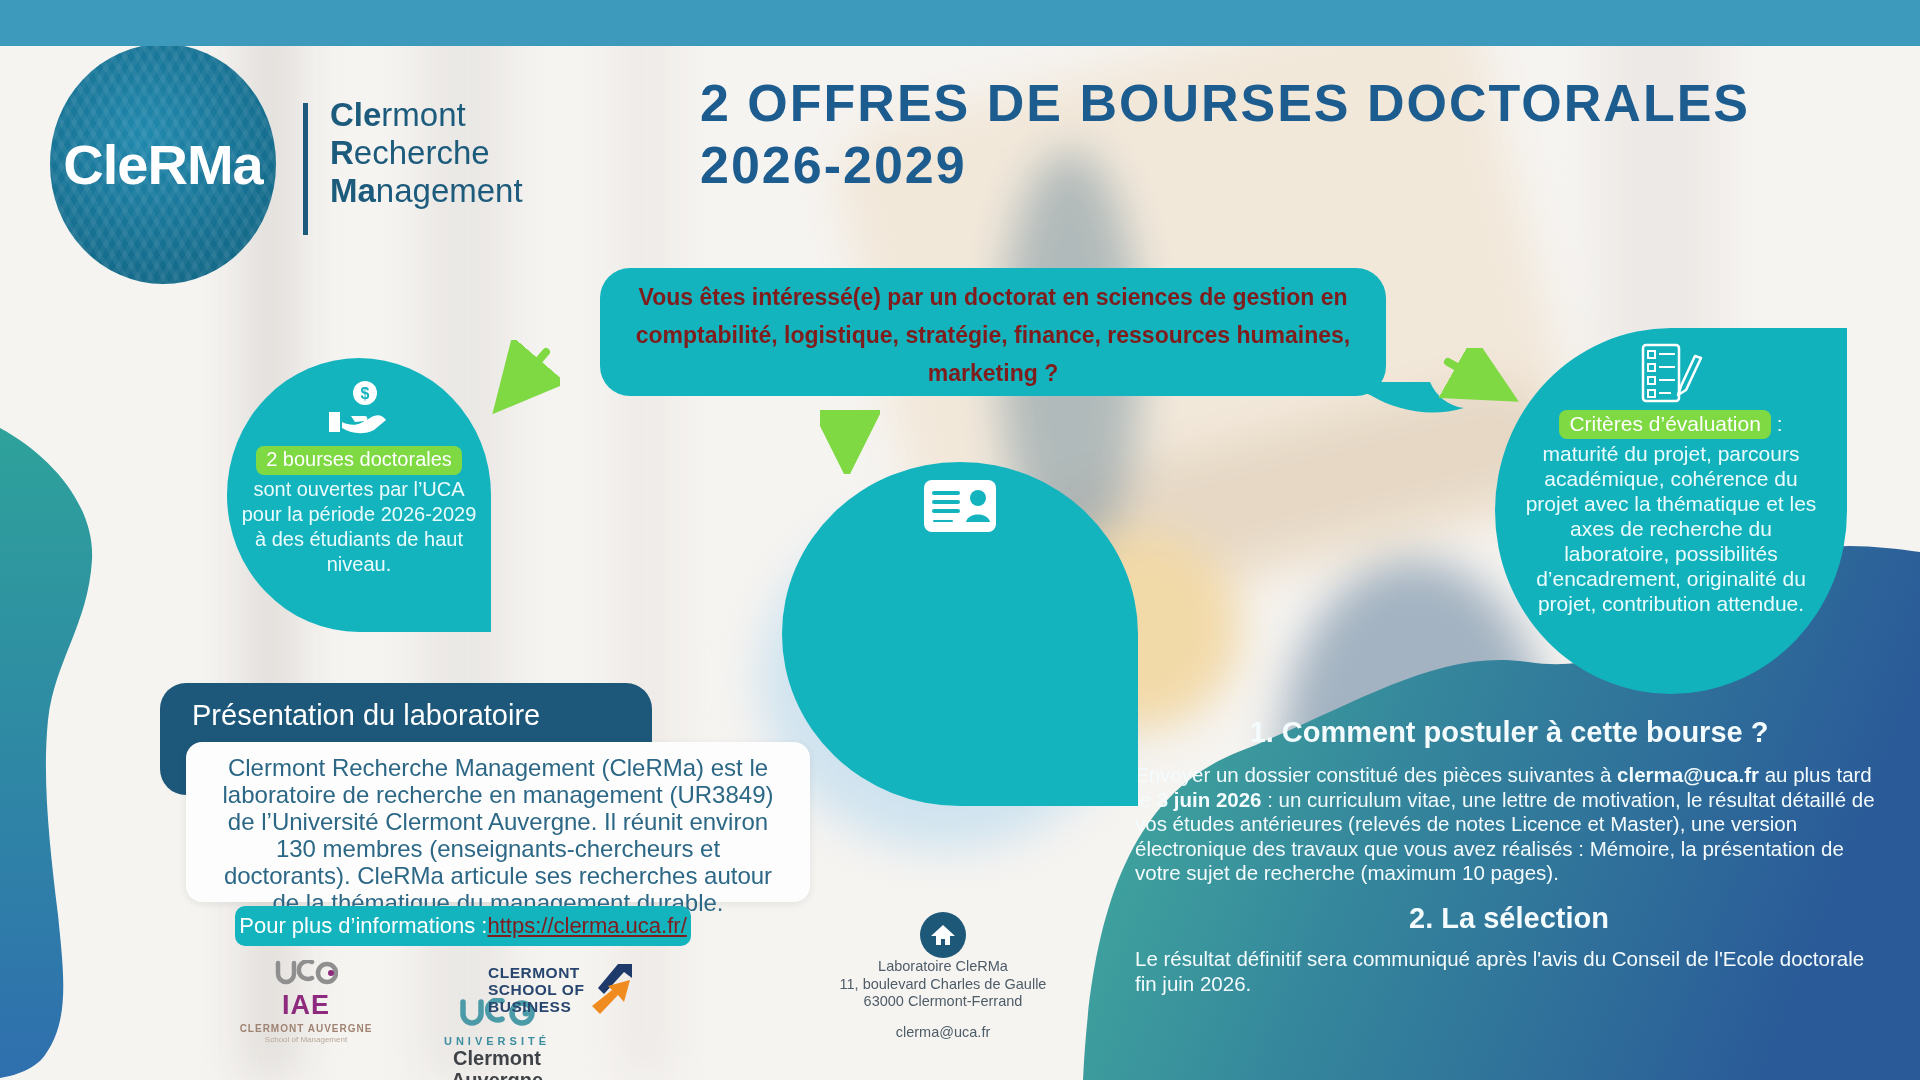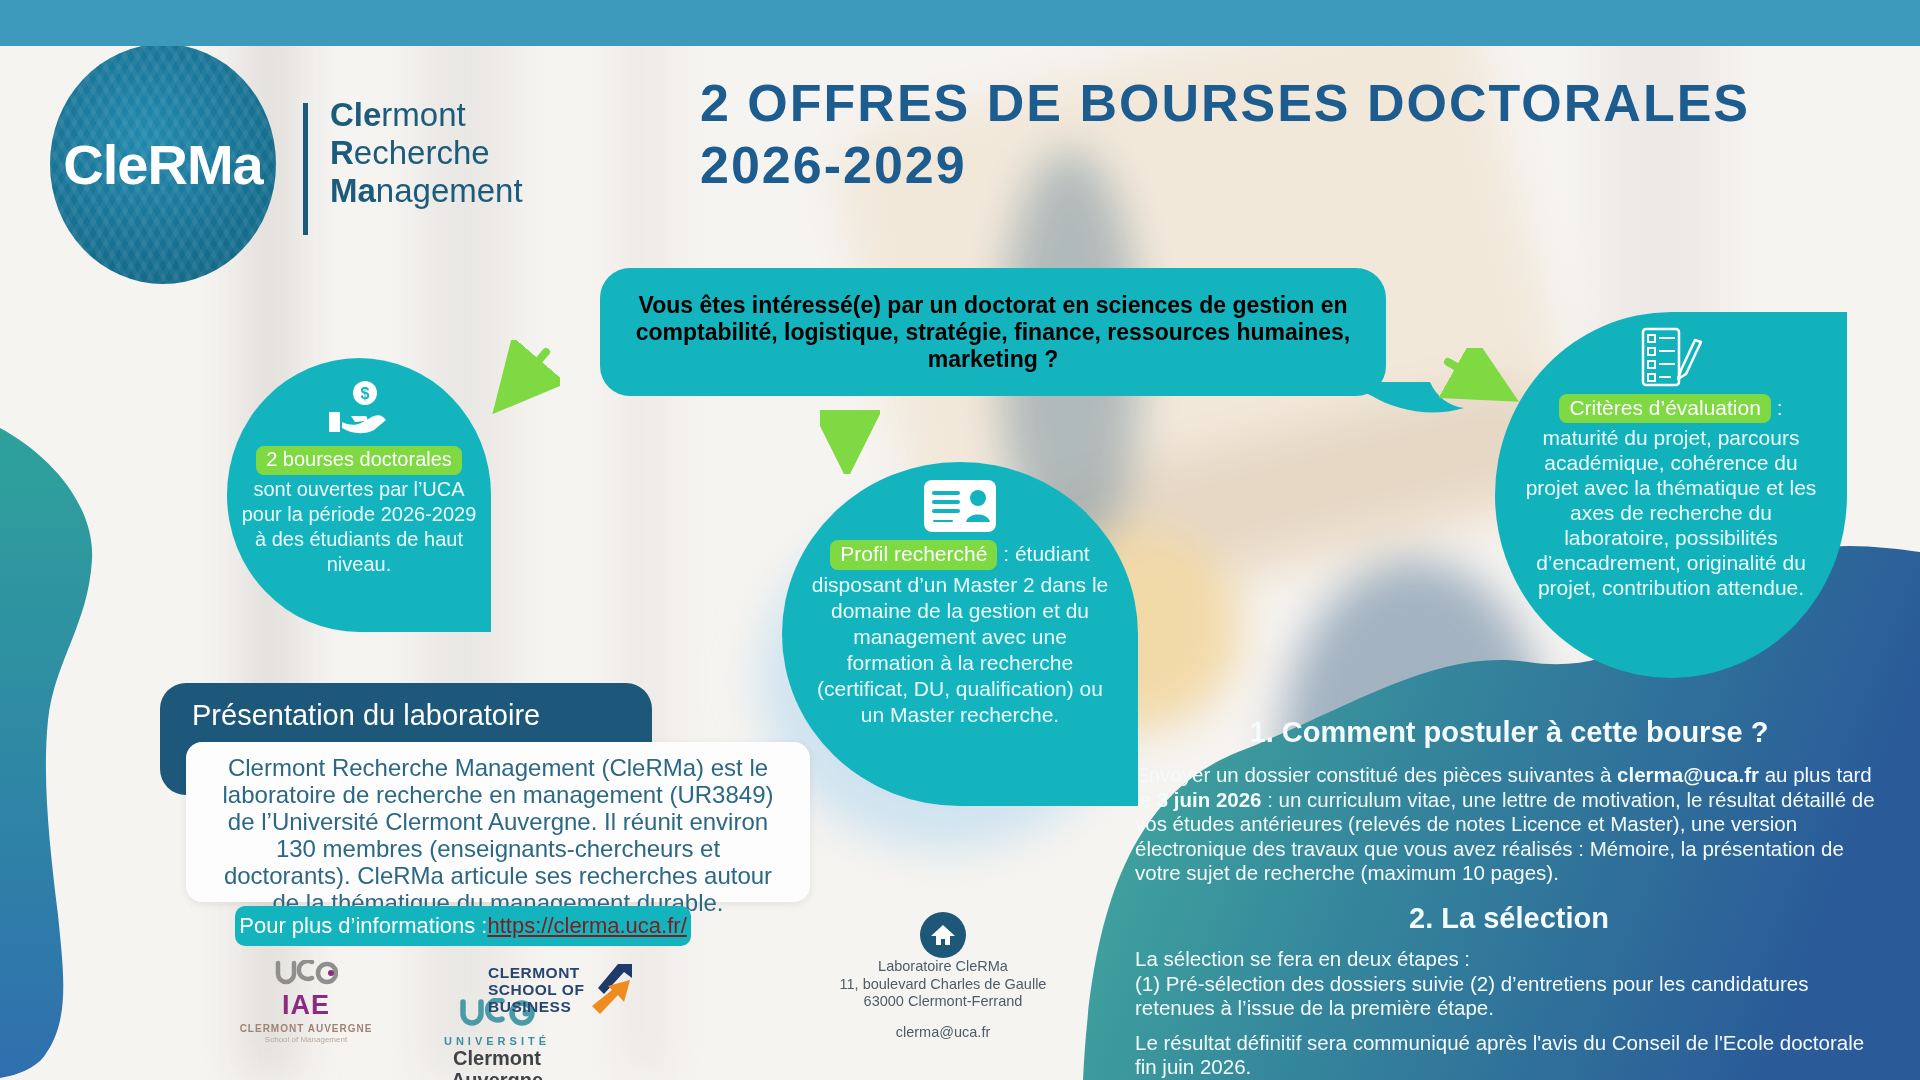--- a/index.html
+++ b/index.html
@@ -39,8 +39,8 @@
 
   
   .intro{position:absolute;left:600px;top:268px;width:786px;height:128px;background:#14b4be;
-    border-radius:30px;z-index:4;display:flex;align-items:center;justify-content:center;
-    color:#000000;font-weight:bold;font-size:23px;line-height:27px;text-align:center;padding:10px 24px;}
+    border-radius:30px;z-index:4;display:flex;align-items:flex-start;justify-content:center;
+    color:#7f1d1d;font-weight:bold;font-size:23px;line-height:38px;text-align:center;padding:10px 24px;}
   .intro-tail{position:absolute;left:1330px;top:380px;z-index:3;}
 
   

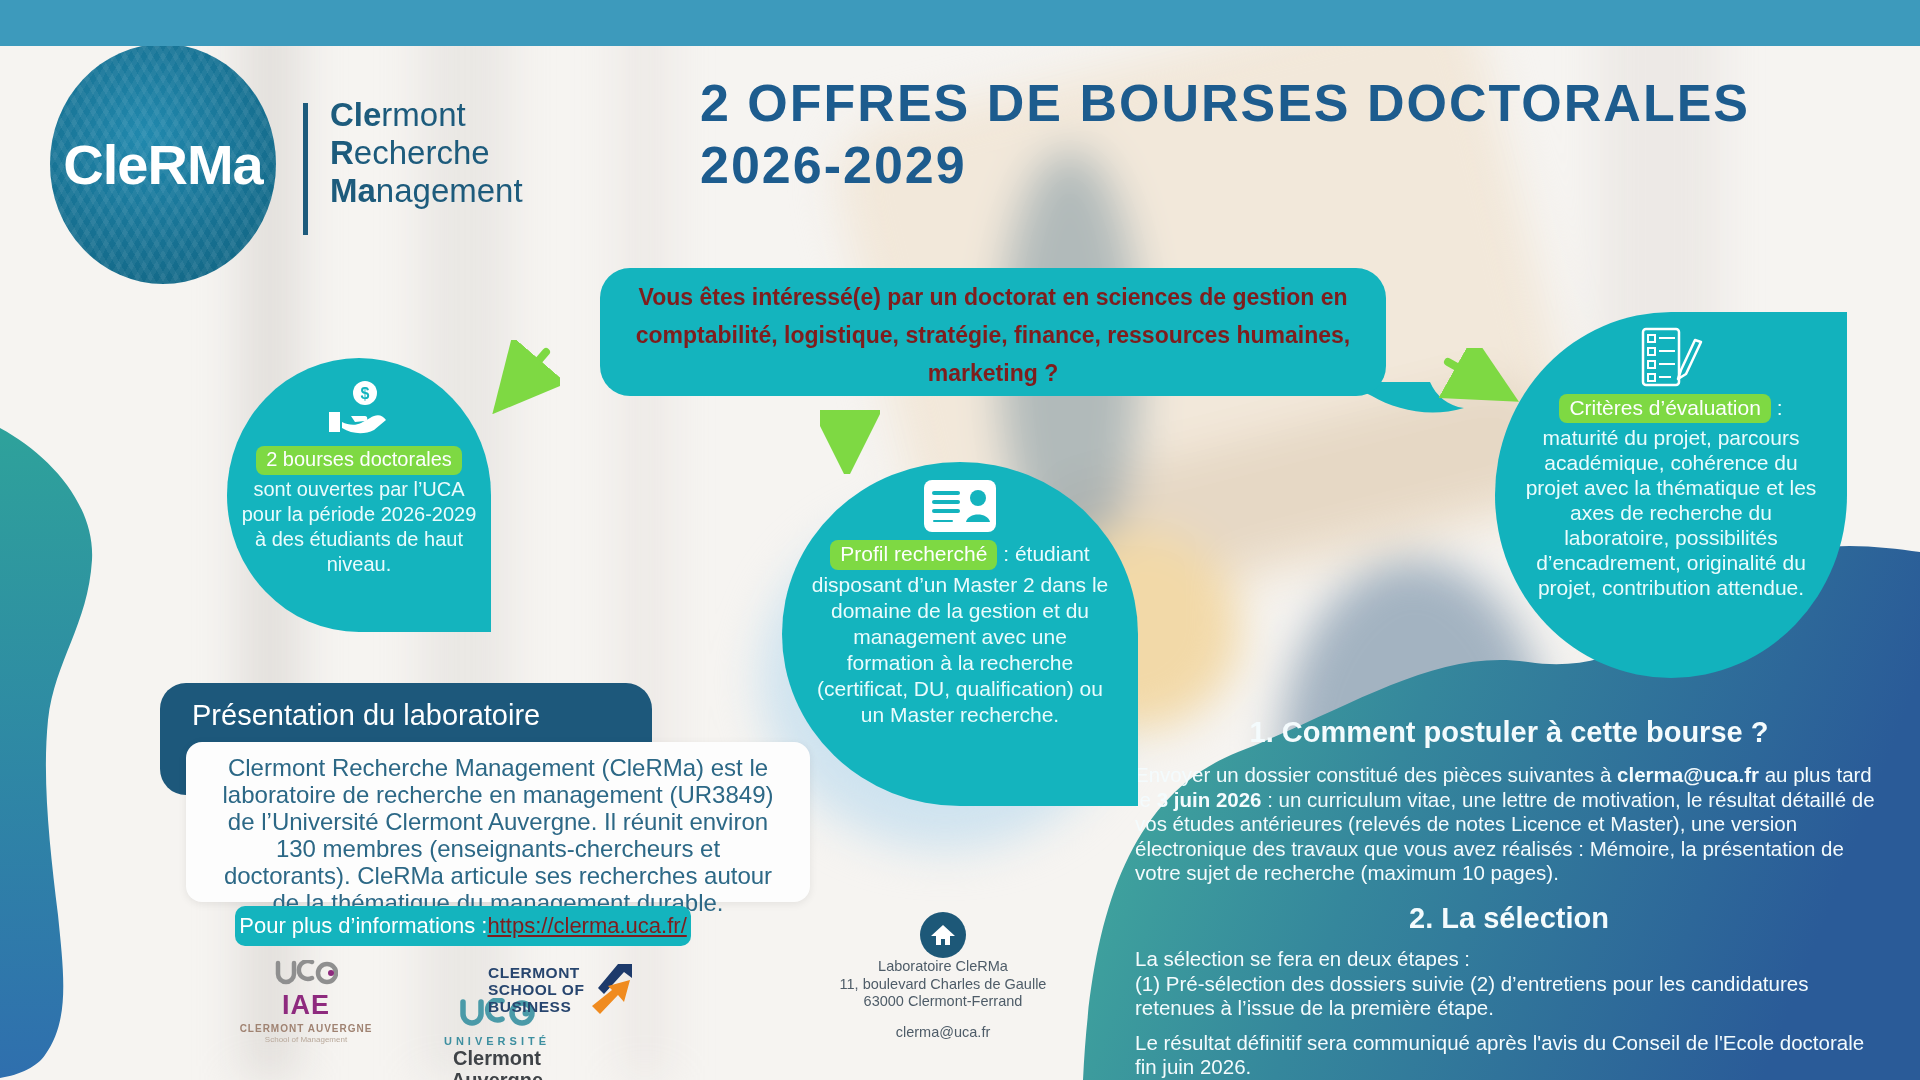--- a/index.html
+++ b/index.html
@@ -50,7 +50,7 @@
     font-size:20px;line-height:25px;padding:22px 13px 0;}
   .drop-mid{left:782px;top:462px;width:356px;height:344px;border-radius:50% 50% 0 50%;
     font-size:21px;line-height:26px;padding:16px 26px 0;}
-  .drop-right{left:1495px;top:312px;width:352px;height:366px;border-radius:50% 0 50% 50%;
+  .drop-right{left:1495px;top:328px;width:352px;height:366px;border-radius:50% 0 50% 50%;
     font-size:21px;line-height:25px;padding:14px 24px 0;background:#12b2bd;text-align:center;}
   .chip{display:inline-block;background:#7ed943;color:#fdfefd;border-radius:8px;
     padding:1px 10px 3px;margin-bottom:2px;}

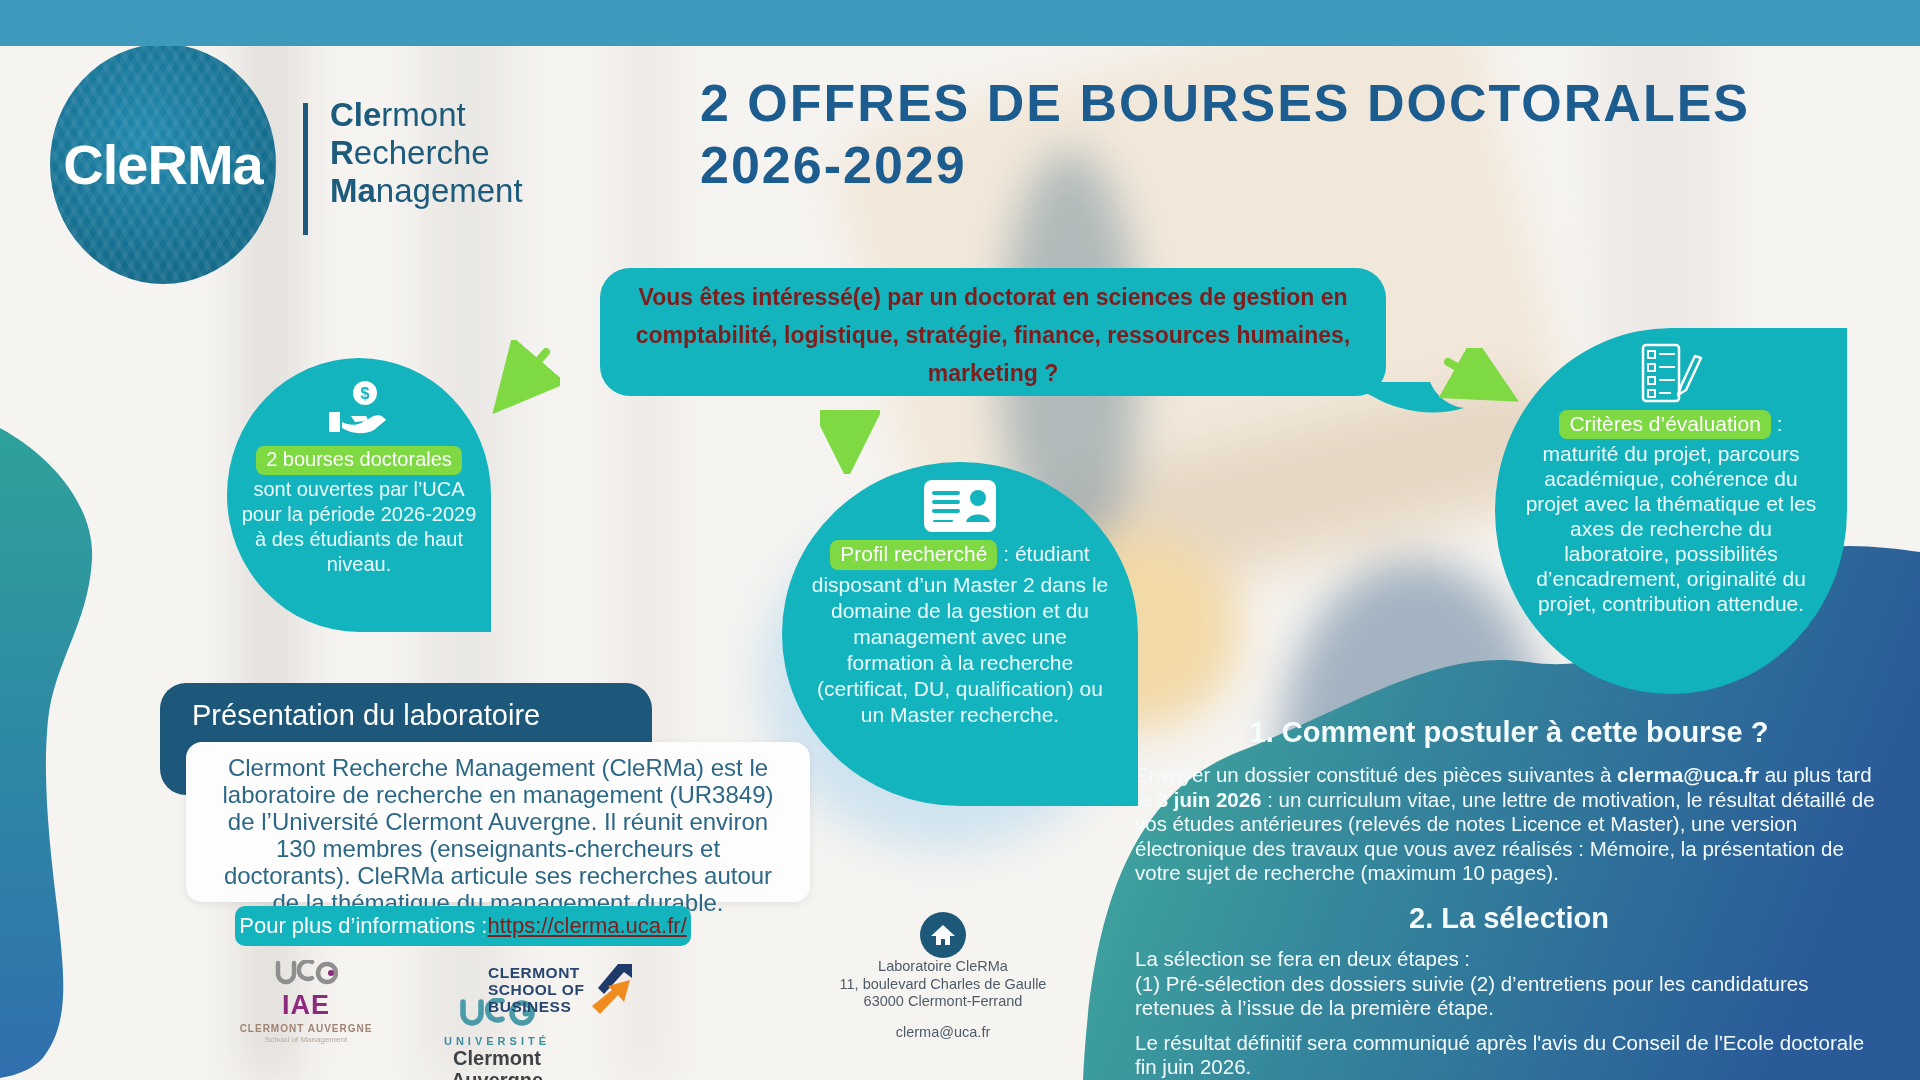--- a/index.html
+++ b/index.html
@@ -202,9 +202,6 @@
       <circle cx="56" cy="20" r="8" fill="#14b4be"></circle>
       <path d="M44,44 c2,-10 22,-10 24,0 Z" fill="#14b4be"></path>
     </svg>
-    <div>
-      <span class="chip">Profil recherché</span><span> : étudiant disposant d’un Master 2 dans le domaine de la gestion et du management avec une formation à la recherche (certificat, DU, qualification) ou un Master recherche.</span>
-    </div>
   </div>
 
   <div class="drop drop-right">

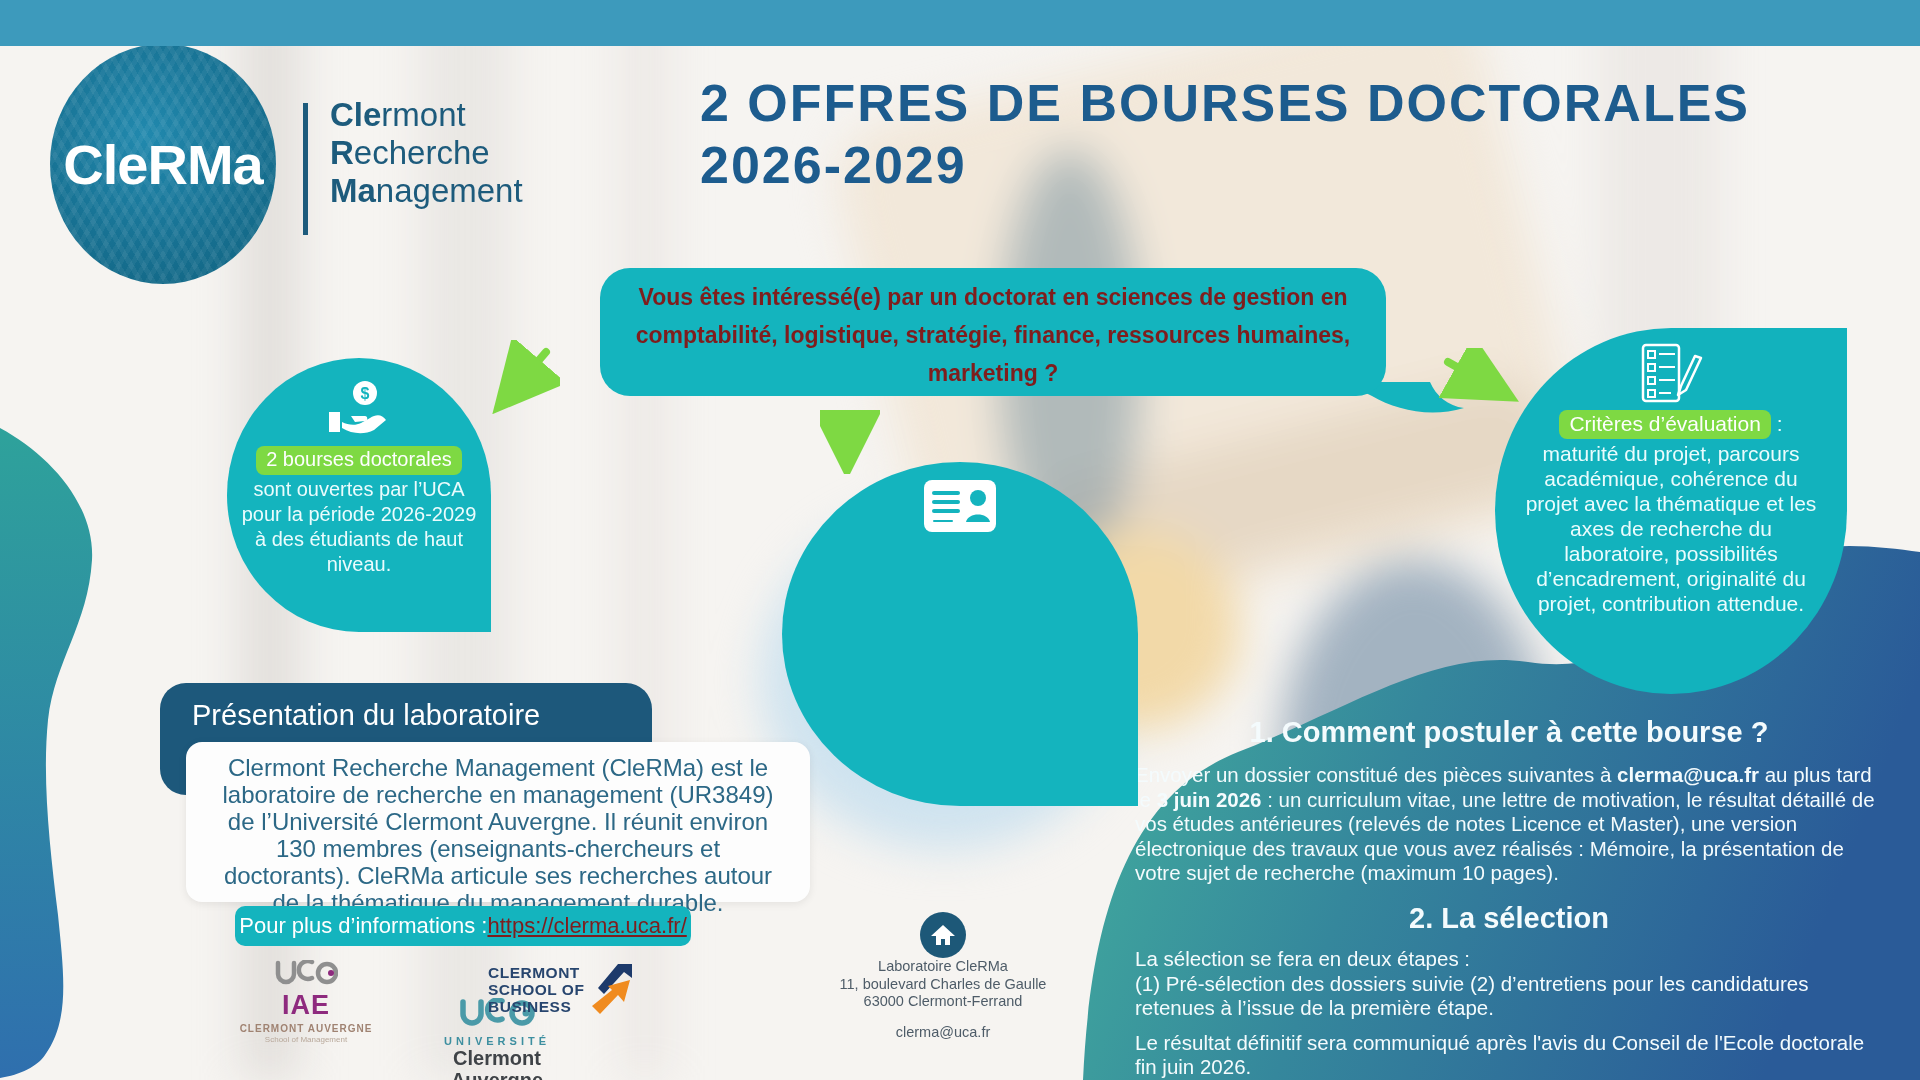--- a/index.html
+++ b/index.html
@@ -293,8 +293,6 @@
     <div class="panel-h">1. Comment postuler à cette bourse ?</div>
     <p class="panel-p"><span>Envoyer un dossier constitué des pièces suivantes à </span><b>clerma@uca.fr</b><span> au plus tard le </span><b>3 juin 2026</b><span> : un curriculum vitae, une lettre de motivation, le résultat détaillé de vos études antérieures (relevés de notes Licence et Master), une version électronique des travaux que vous avez réalisés : Mémoire, la présentation de votre sujet de recherche (maximum 10 pages).</span></p>
     <div class="panel-h2">2. La sélection</div>
-    <p class="panel-p">La sélection se fera en deux étapes :
-(1) Pré-sélection des dossiers suivie (2) d’entretiens pour les candidatures retenues à l’issue de la première étape.</p>
     <p class="panel-p">Le résultat définitif sera communiqué après l'avis du Conseil de l'Ecole doctorale fin juin 2026.</p>
   </div>
 

